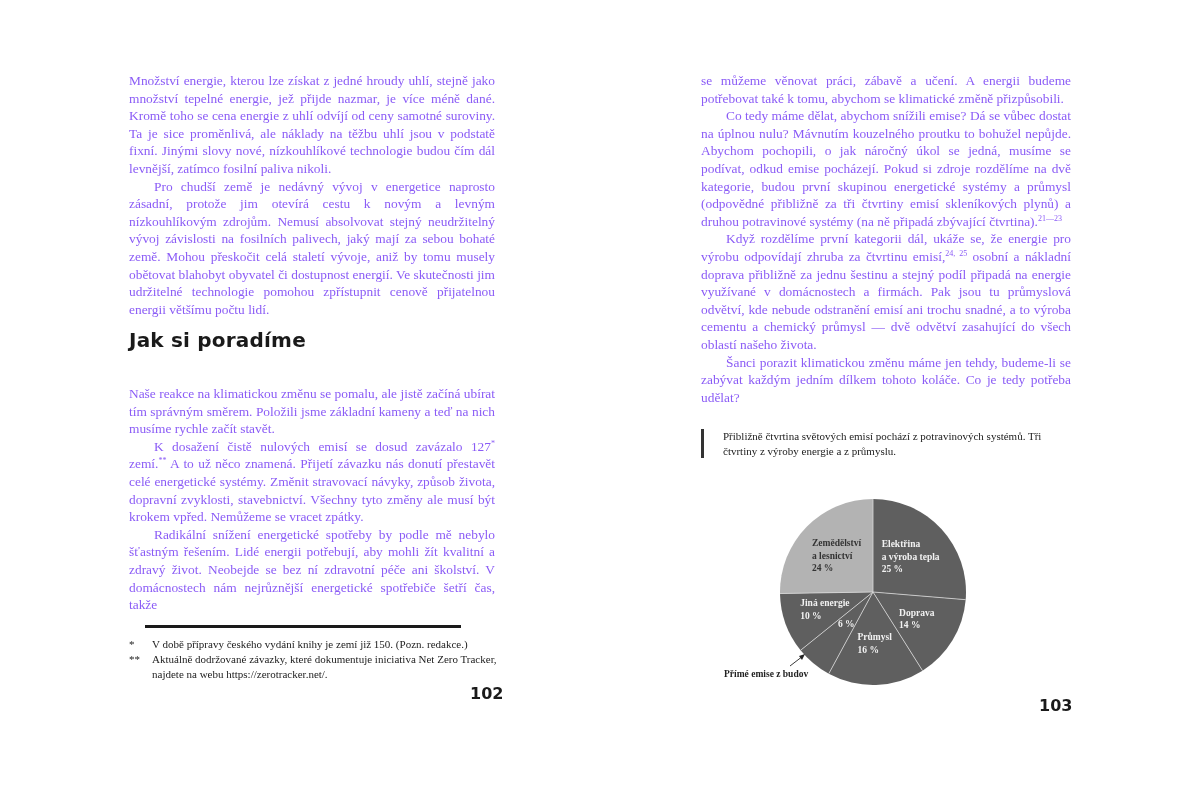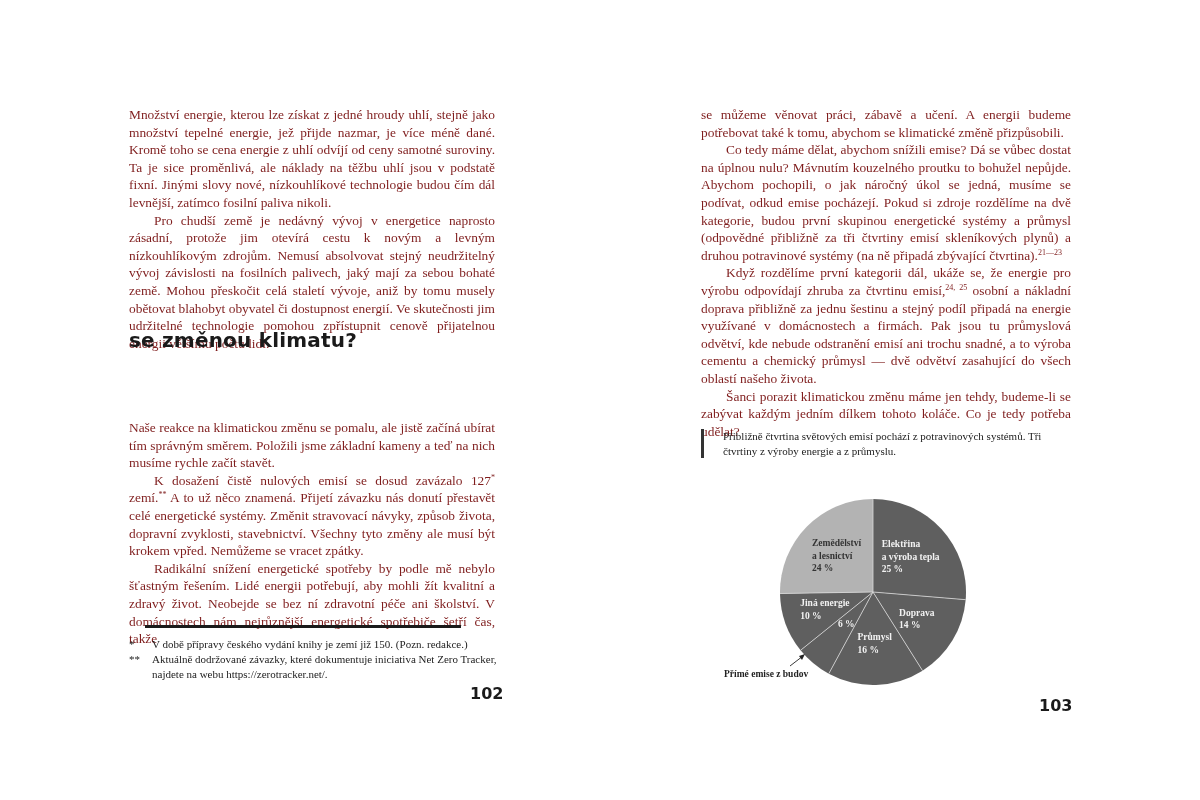--- a/index.html
+++ b/index.html
@@ -11,9 +11,8 @@
       font-family: "Liberation Serif", "DejaVu Serif", serif;
       font-size: 13.4px;
       line-height: 17.6px;
-      color: #7f1d1d;
+      color: #8b5cf6;
       text-align: justify;
-      margin-top: 34px;
     }
     .body-text p { margin: 0; }
     .body-text p.indent { text-indent: 25px; }

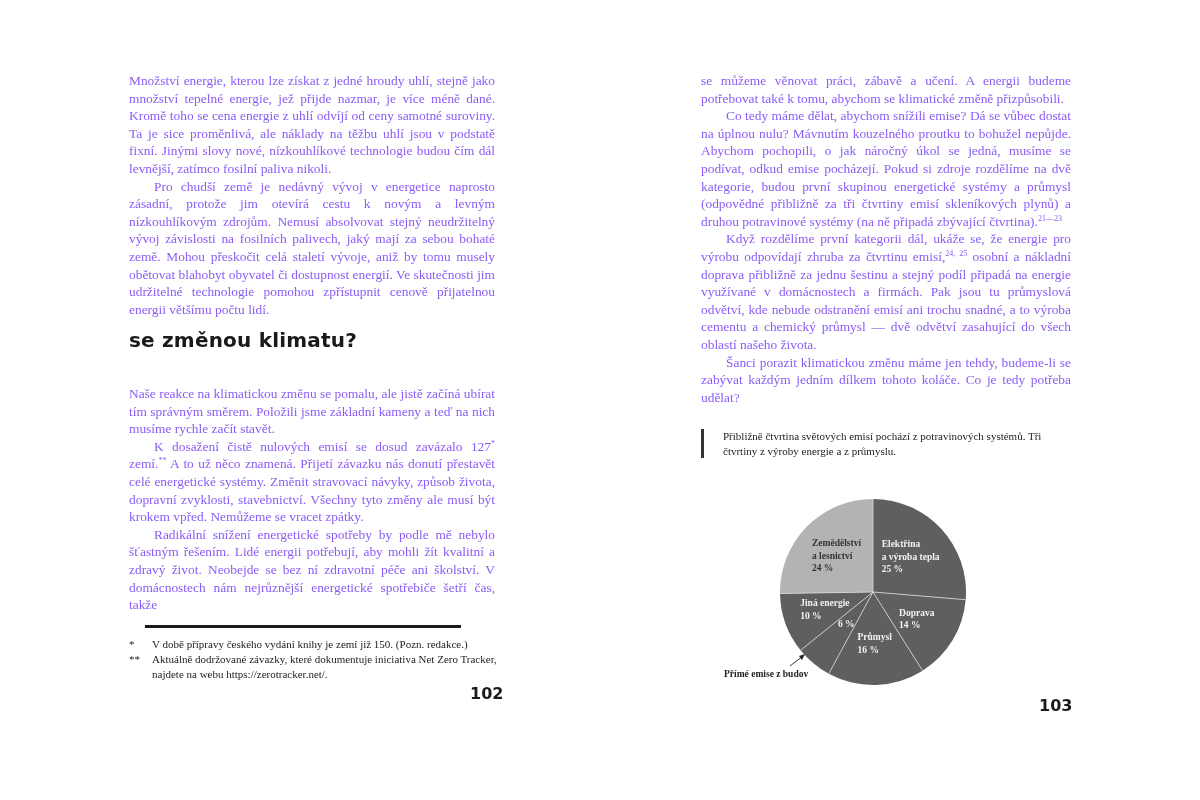--- a/index.html
+++ b/index.html
@@ -76,6 +76,7 @@
   </div>
 
   <h2 class="heading" style="margin:0;">
+    <span>Jak si poradíme</span>
     <span>se změnou klimatu?</span>
   </h2>
 

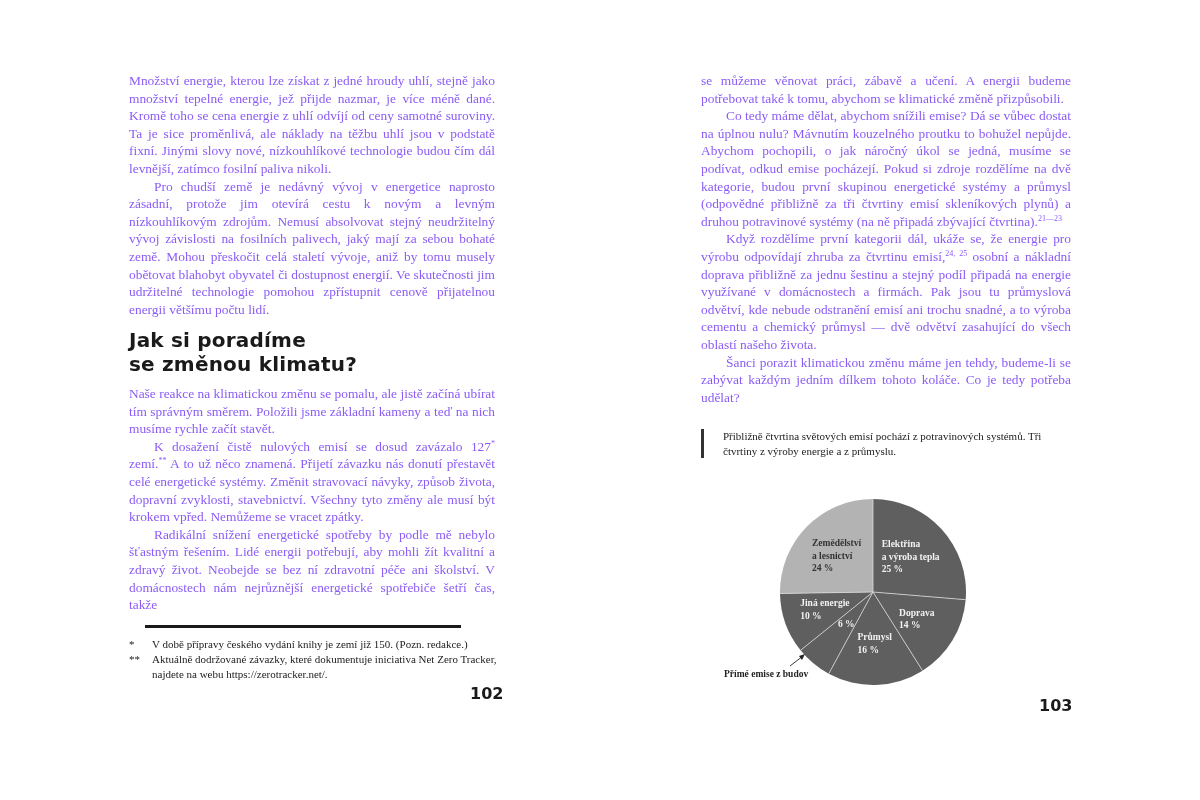--- a/index.html
+++ b/index.html
@@ -77,7 +77,6 @@
 
   <h2 class="heading" style="margin:0;">
     <span>Jak si poradíme</span>
-    <span>se změnou klimatu?</span>
   </h2>
 
   <div id="left-text-2" class="left-col body-text">

